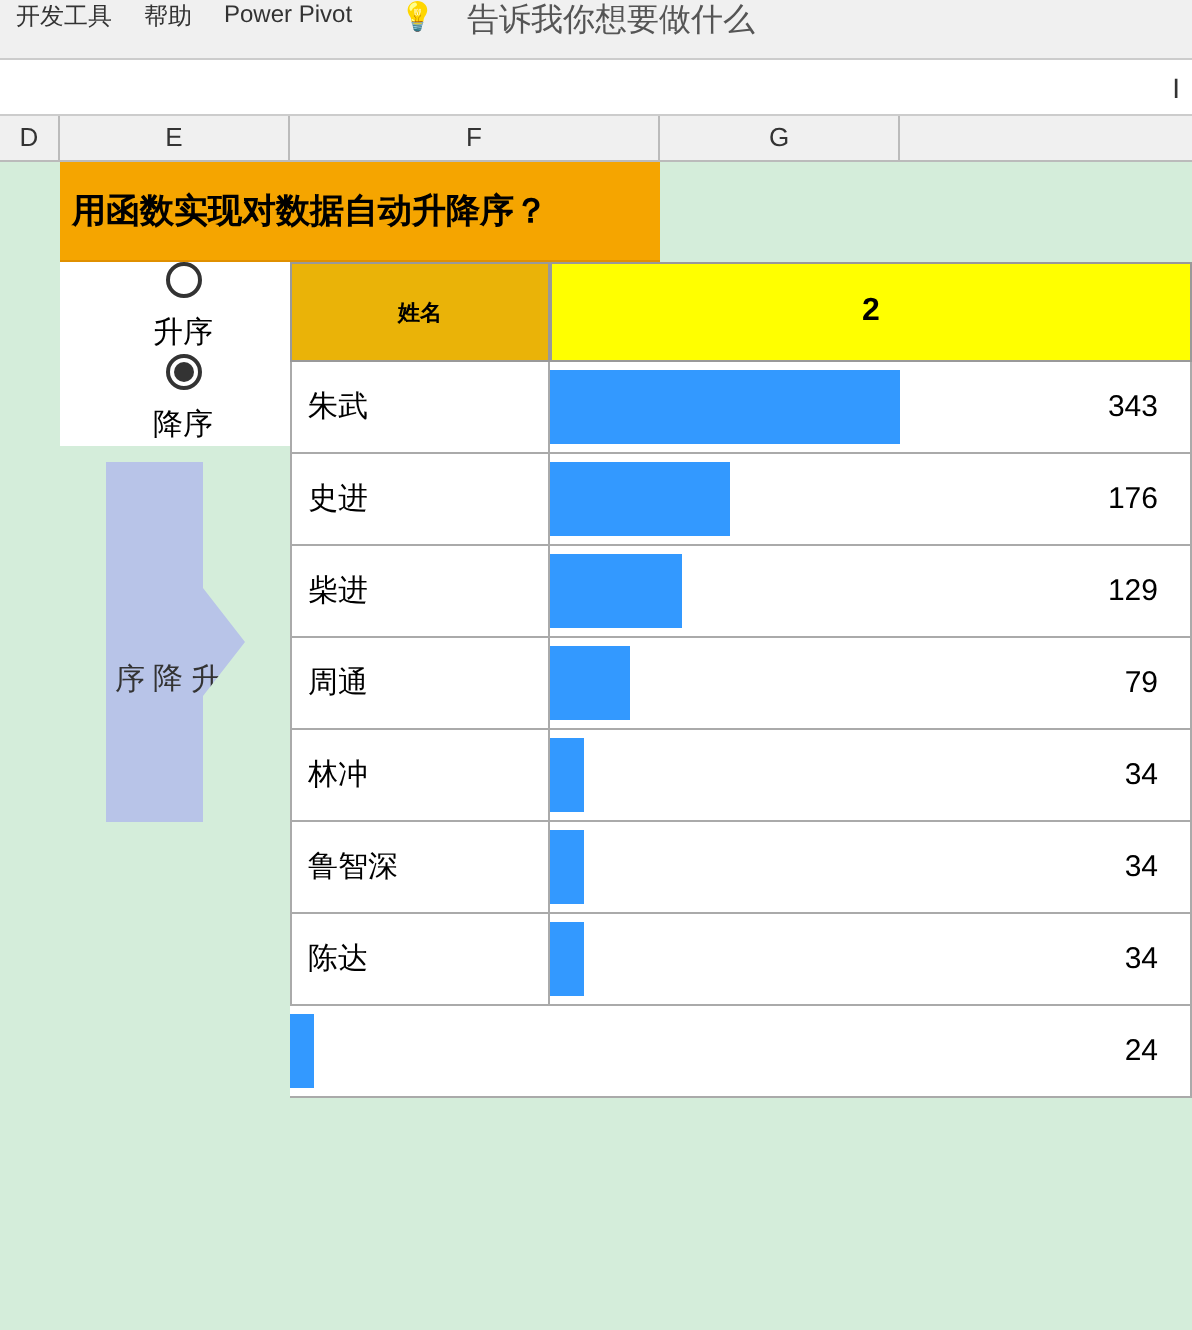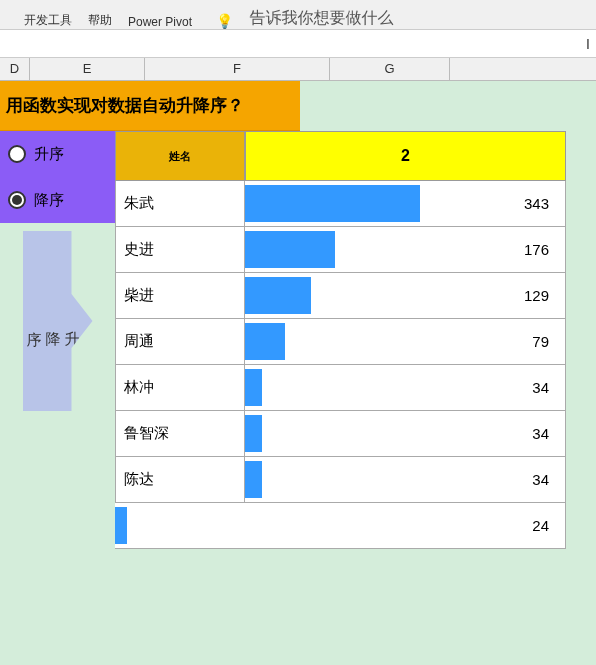--- a/index.html
+++ b/index.html
@@ -16,8 +16,8 @@
       background: #f0f0f0;
       height: 30px;
       display: flex;
-      align-items: flex-end;
-      padding: 0 24px;
+      align-items: flex-start;
+      padding: 0 8px;
       gap: 16px;
       border-bottom: 1px solid #ccc;
     }

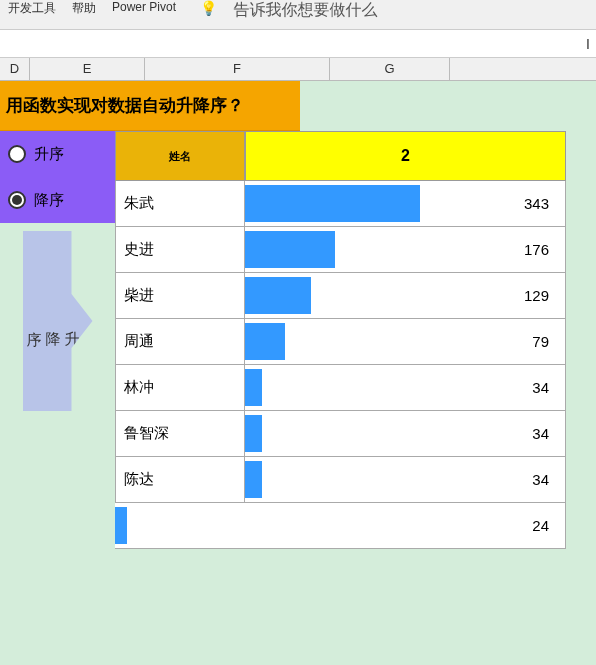--- a/index.html
+++ b/index.html
@@ -246,7 +246,7 @@
   </div>
 </div>
 
-<div style="display:flex; flex-direction:column; width:566px;">
+<div style="display:flex; flex-direction:column; margin-left:30px; width:566px;">
 
   <div class="title-full-row" style="width:300px;">
     <span>用函数实现对数据自动升降序？</span>

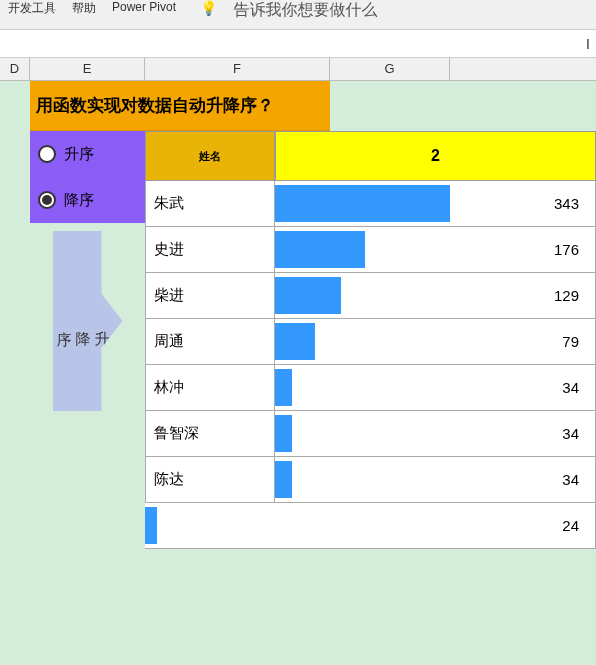--- a/index.html
+++ b/index.html
@@ -83,7 +83,8 @@
       gap: 8px;
       font-size: 15px;
       color: #000;
-      background: #8b5cf6;
+      background: #ffffff;
+      flex-direction: column;
     }
     .radio-circle {
       width: 18px;

